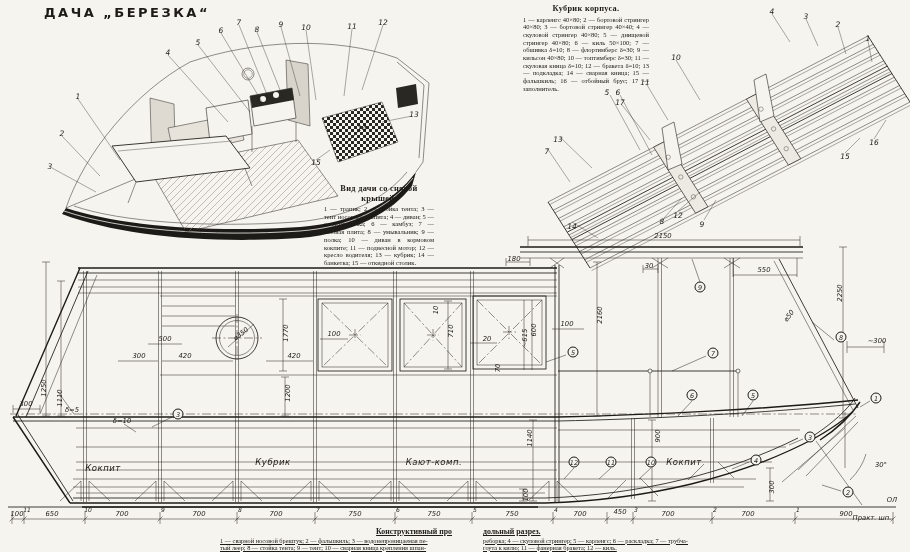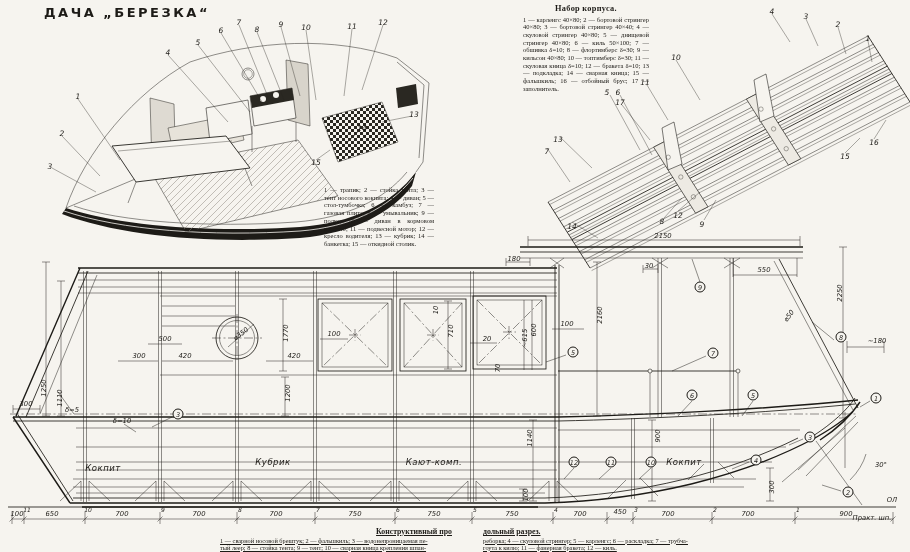--- a/index.html
+++ b/index.html
@@ -170,7 +170,7 @@
   </div>
 
   <div class="cap framing-cap">
-    <div class="cap-t">Набор корпуса.</div>
+    <div class="cap-t">Кубрик корпуса.</div>
     <div class="cap-b">1 — карленгс 40×80; 2 — бортовой стрингер 40×80; 3 — бортовой стрингер 40×40; 4 — скуловой стрингер 40×80; 5 — днищевой стрингер 40×80; 6 — киль 50×100; 7 — обшивка δ=10; 8 — флортимберс δ=30; 9 — кильсон 40×80; 10 — топтимберс δ=30; 11 — скуловая кница δ=10; 12 — бракета δ=10; 13 — подкладка; 14 — сварная кница; 15 — фальшкиль; 16 — отбойный брус; 17 — заполнитель.</div>
   </div>
 

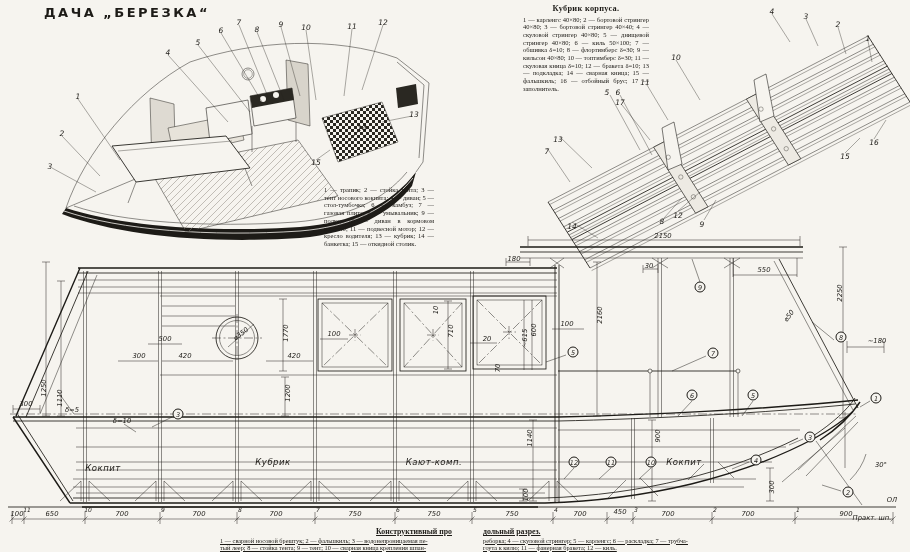--- a/index.html
+++ b/index.html
@@ -166,6 +166,7 @@
   <div class="pgtitle">ДАЧА „БЕРЕЗКА“</div>
 
   <div class="cap cutaway-cap">
+    <div class="cap-t">Вид дачи со снятой крышей.</div>
     <div class="cap-b">1 — трапик; 2 — стойка тента; 3 — тент носового кокпита; 4 — диван; 5 — стол-тумбочка; 6 — камбуз; 7 — газовая плита; 8 — умывальник; 9 — полка; 10 — диван в кормовом кокпите; 11 — подвесной мотор; 12 — кресло водителя; 13 — кубрик; 14 — банкетка; 15 — откидной столик.</div>
   </div>
 

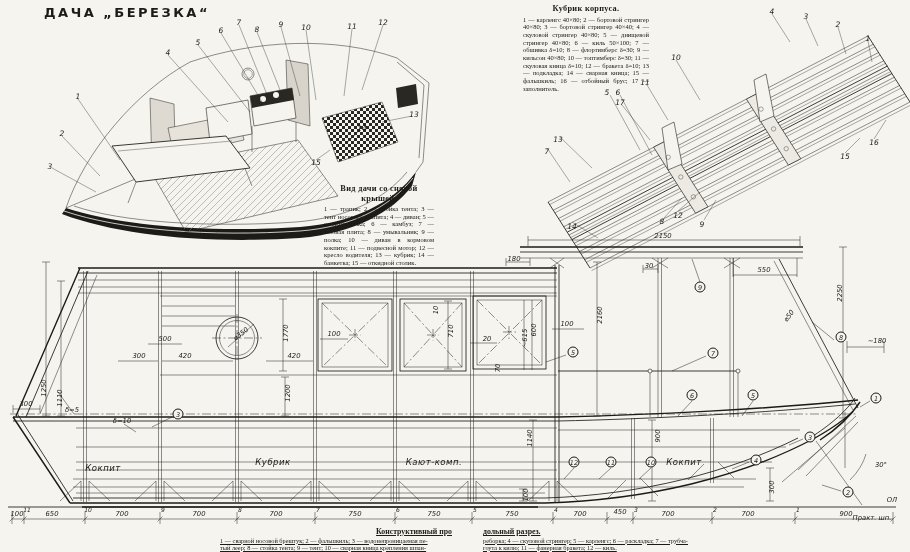--- a/index.html
+++ b/index.html
@@ -228,7 +228,7 @@
       <span class="lbl" style="left: 764px; top: 270px; transform: translate(-50%, -50%);">550</span>
       <span class="lbl" style="left: 840px; top: 293px; transform: translate(-50%, -50%) rotate(-90deg);">2250</span>
       <span class="lbl" style="left: 789px; top: 316px; transform: translate(-50%, -50%) rotate(-52deg);">⌀50</span>
-      <span class="lbl" style="left: 877px; top: 341px; transform: translate(-50%, -50%);">~180</span>
+      <span class="lbl" style="left: 877px; top: 341px; transform: translate(-50%, -50%);">~300</span>
       <span class="lbl" style="left: 658px; top: 436px; transform: translate(-50%, -50%) rotate(-90deg);">900</span>
       <span class="lbl" style="left: 530px; top: 438px; transform: translate(-50%, -50%) rotate(-90deg);">1140</span>
       <span class="lbl" style="left: 772px; top: 487px; transform: translate(-50%, -50%) rotate(-90deg);">300</span>

